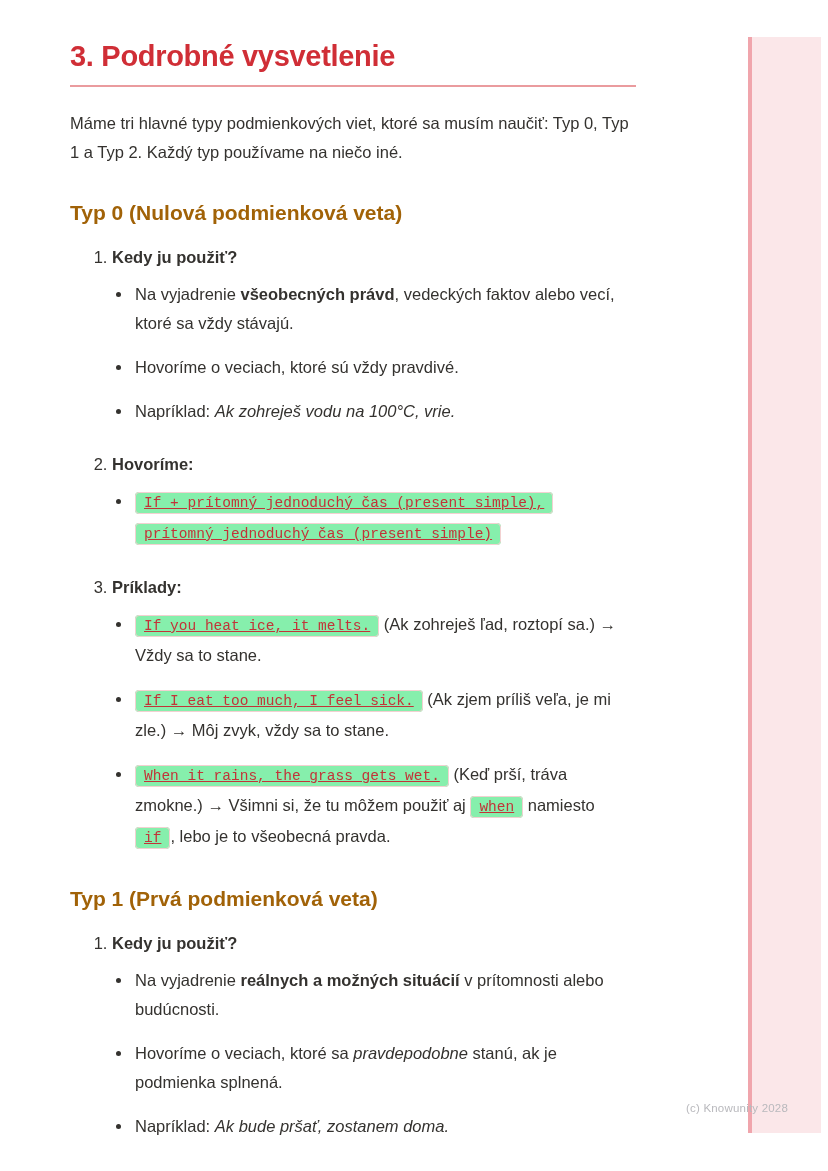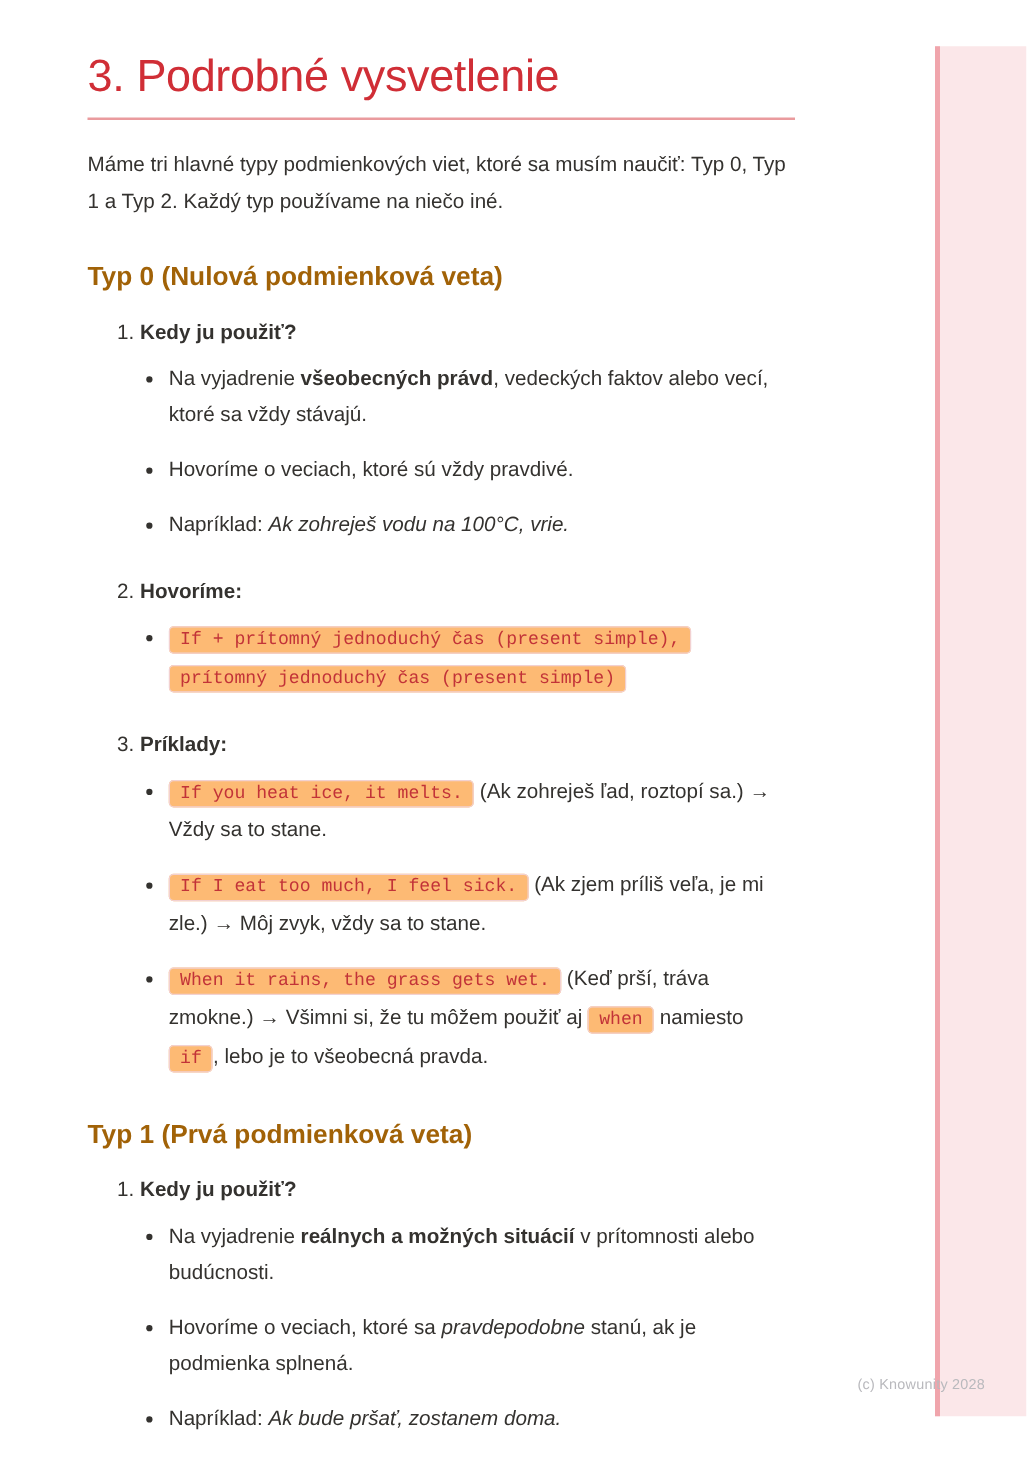--- a/index.html
+++ b/index.html
@@ -23,8 +23,8 @@
   }
   .page-title {
     margin: 0 0 12px 0;
-    font-size: 36px;
-    font-weight: normal;
+    font-size: 29px;
+    font-weight: bold;
     letter-spacing: -0.3px;
     color: #d02e36;
   }

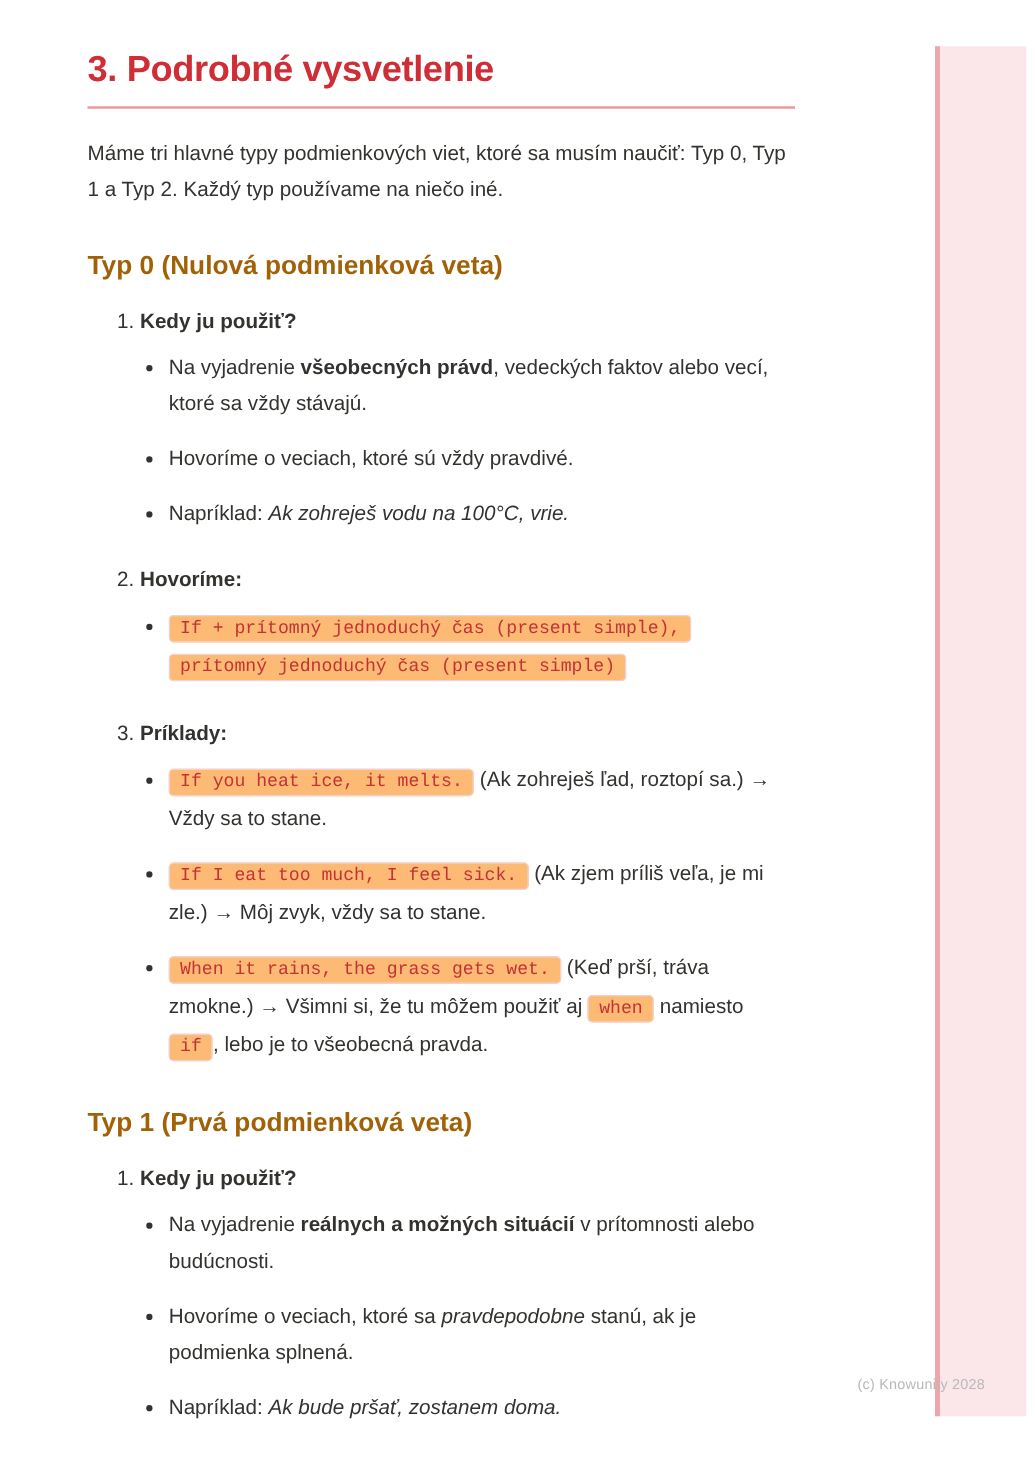--- a/index.html
+++ b/index.html
@@ -73,11 +73,12 @@
     font-family: "Liberation Mono", monospace;
     font-size: 14.5px;
     color: #c23338;
-    background: #fdba74;
+    background: #86efac;
     border: 1px solid #f2d1d1;
     border-radius: 4px;
     padding: 2px 8px;
     box-decoration-break: clone;
+    text-decoration: underline;
     -webkit-box-decoration-break: clone;
   }
   .side-strip {

